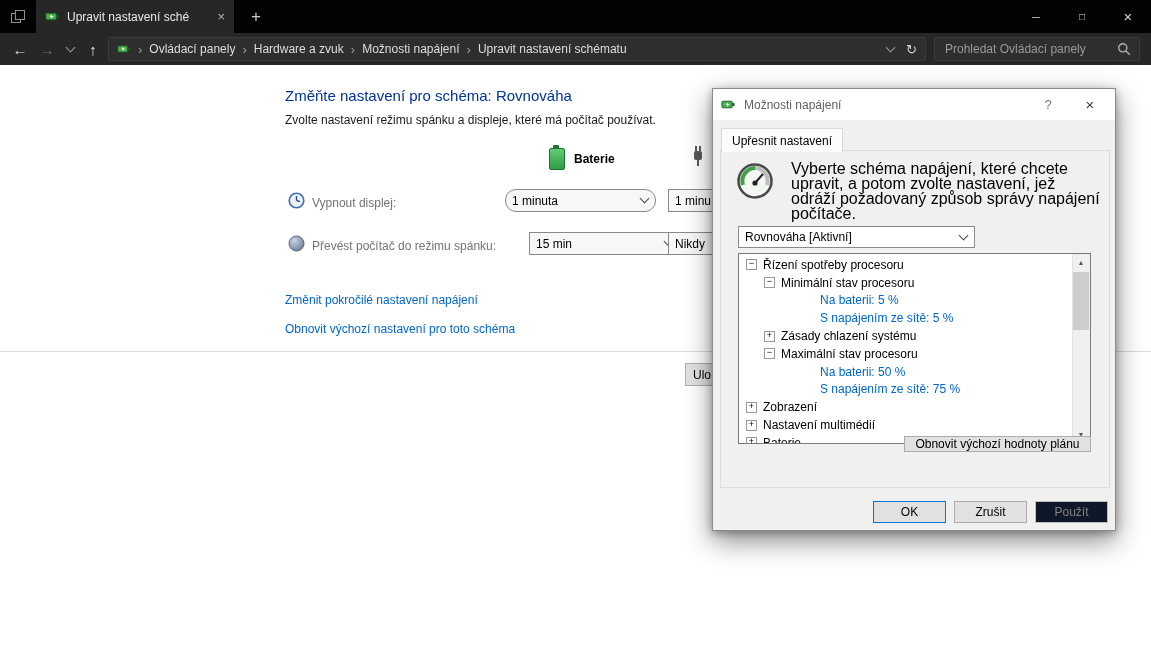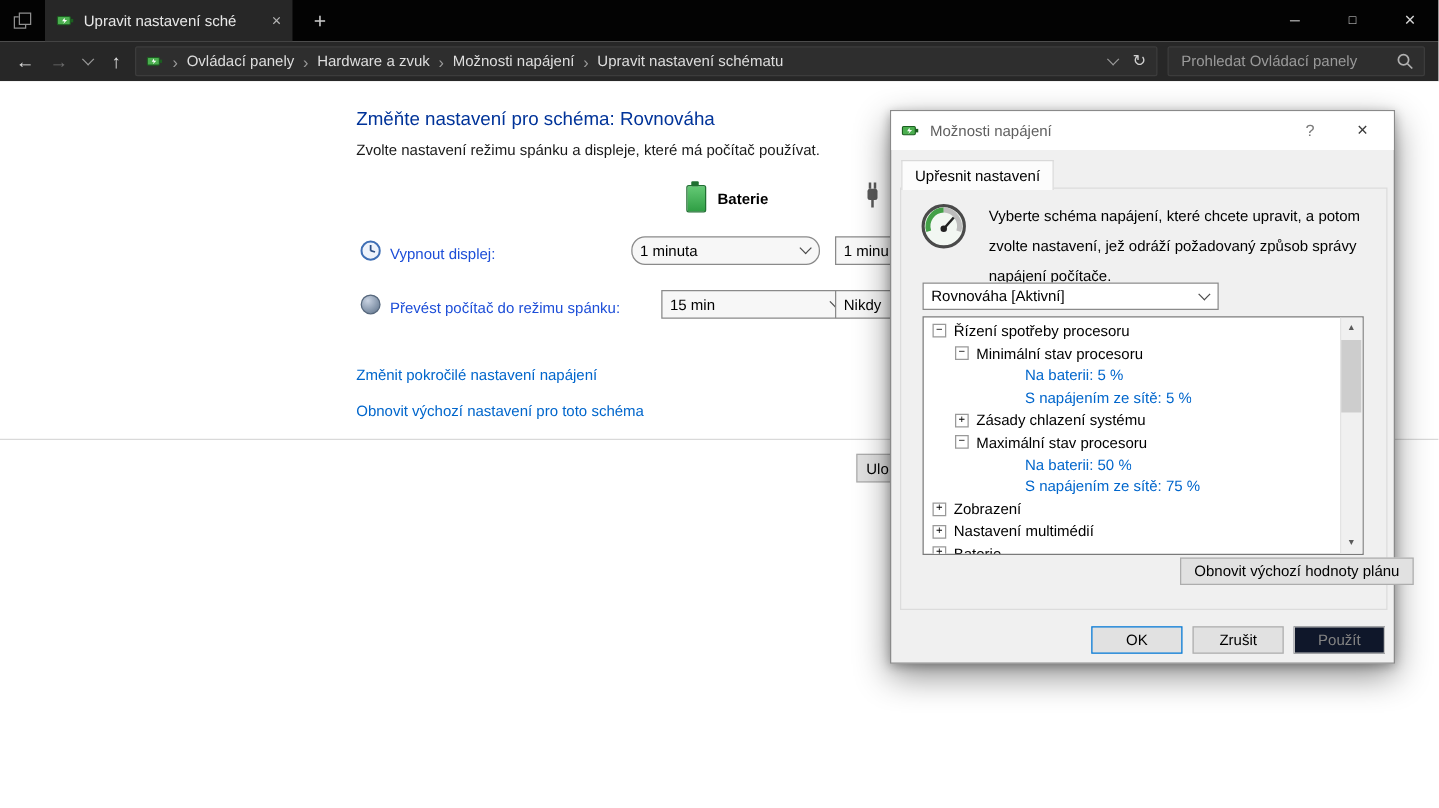--- a/index.html
+++ b/index.html
@@ -73,7 +73,7 @@
   #dlg-tab{position:absolute;left:8px;top:39px;height:24px;padding:0 10px;background:#fcfcfc;border:1px solid #d9d9d9;
     border-bottom:none;display:flex;align-items:center;font-size:12px;color:#000;z-index:2;box-sizing:border-box;}
   #dlg-panel{position:absolute;left:7px;top:61px;width:390px;height:338px;border:1px solid #dcdcdc;box-sizing:border-box;}
-  #dlg-desc{position:absolute;left:78px;top:72px;width:312px;font-size:12px;line-height:24px;color:#000;}
+  #dlg-desc{position:absolute;left:78px;top:72px;width:312px;font-size:16px;line-height:15px;color:#000;}
   .gauge-icon{position:absolute;left:22px;top:72px;}
   #plan-combo{left:25px;top:137px;width:237px;height:22px;background:#ffffff;}
   #tree{position:absolute;left:25px;top:164px;width:353px;height:191px;background:#fff;border:1px solid #7a7a7a;

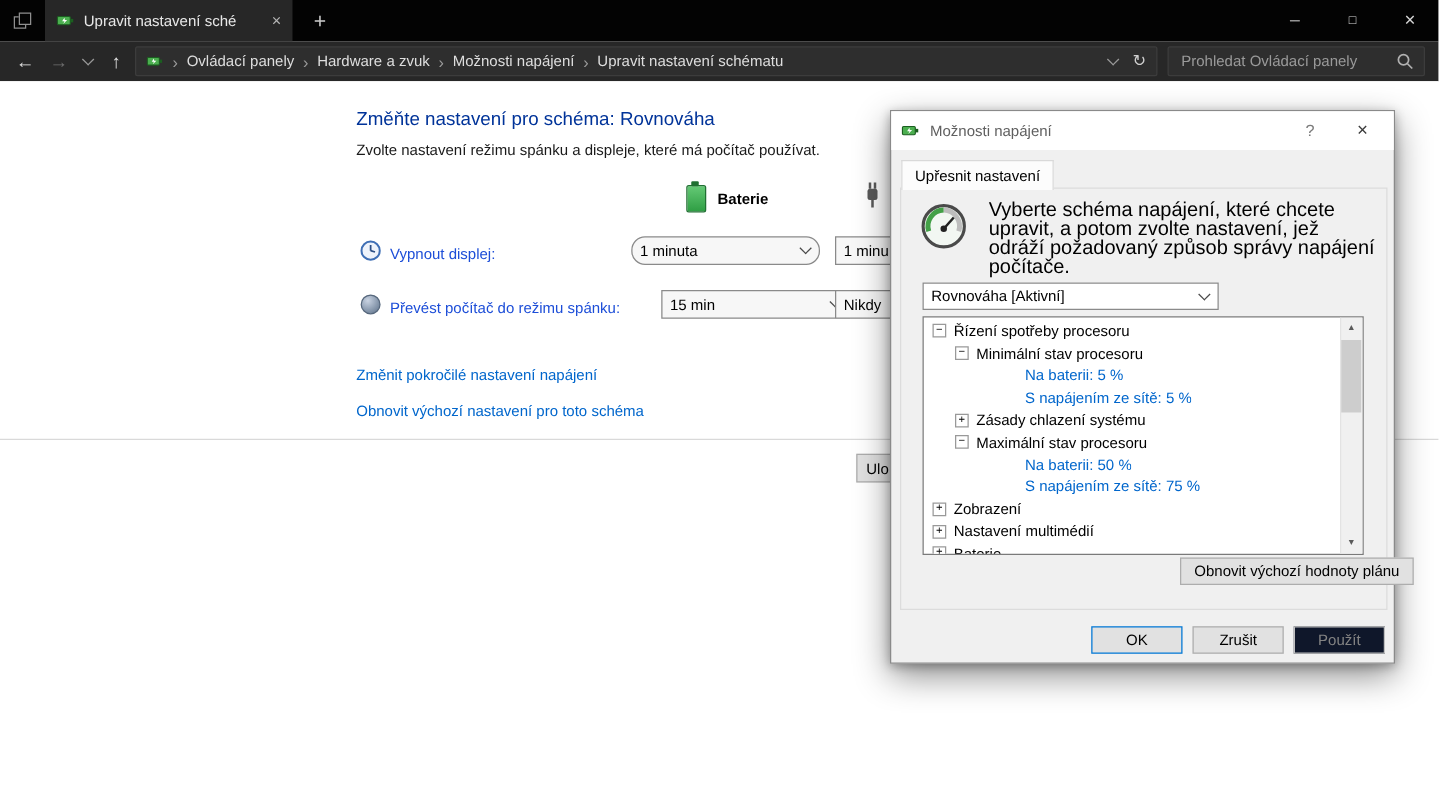--- a/index.html
+++ b/index.html
@@ -51,7 +51,7 @@
   .vbattery{position:absolute;left:549px;top:83px;width:14px;height:20px;border:1px solid #207032;border-radius:2px;
     background:linear-gradient(#64c975,#2f9e44);}
   .vbattery::before{content:"";position:absolute;top:-4px;left:3px;width:6px;height:4px;background:#207032;border-radius:1px;}
-  .row-label{position:absolute;font-size:12px;color:#1d4ed8;}
+  .row-label{position:absolute;font-size:12px;color:#737373;}
   .combo{position:absolute;height:23px;background:#f7f7f7;border:1px solid #8a8a8a;display:flex;align-items:center;
     justify-content:space-between;box-sizing:border-box;padding:0 7px 0 6px;font-size:12px;color:#000;overflow:hidden;}
   .combo .combo-text{white-space:nowrap;}

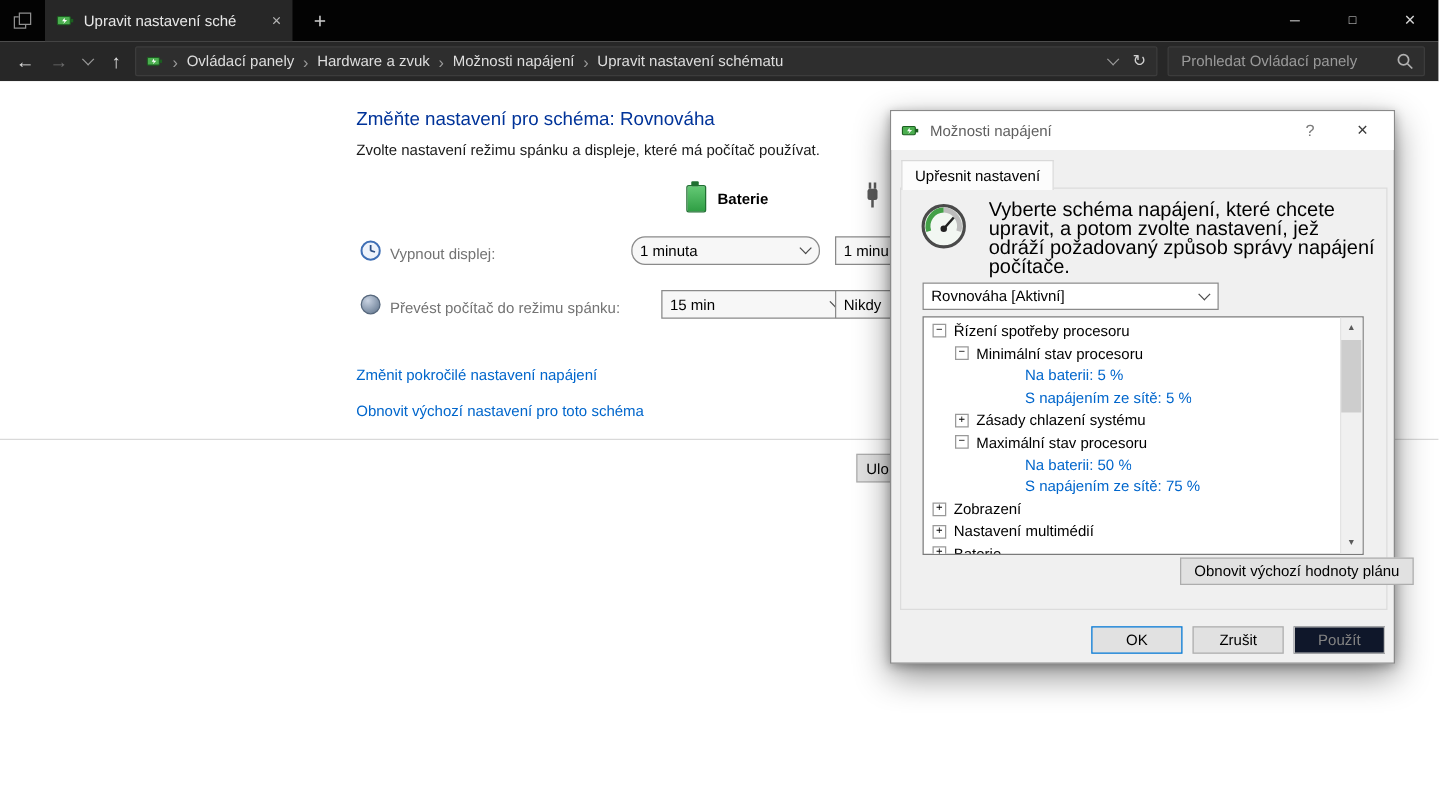--- a/index.html
+++ b/index.html
@@ -90,7 +90,7 @@
     color:#5a5a5a;font-size:7px;}
   .scroll-up{top:0;} .scroll-down{bottom:0;}
   #scroll-thumb{position:absolute;left:0;top:18px;width:16px;height:58px;background:#cdcdcd;}
-  #restorebtn{position:absolute;left:191px;top:357px;width:187px;height:22px;margin-left:40px;}
+  #restorebtn{position:absolute;left:191px;top:347px;width:187px;height:16px;}
   #okbtn{position:absolute;left:160px;top:412px;width:73px;height:22px;border:1px solid #0078d7;}
   #cancelbtn{position:absolute;left:241px;top:412px;width:73px;height:22px;}
   #applybtn{position:absolute;left:322px;top:412px;width:73px;height:22px;background:#0f172a;border:1px solid #bfbfbf;color:#838383;}

